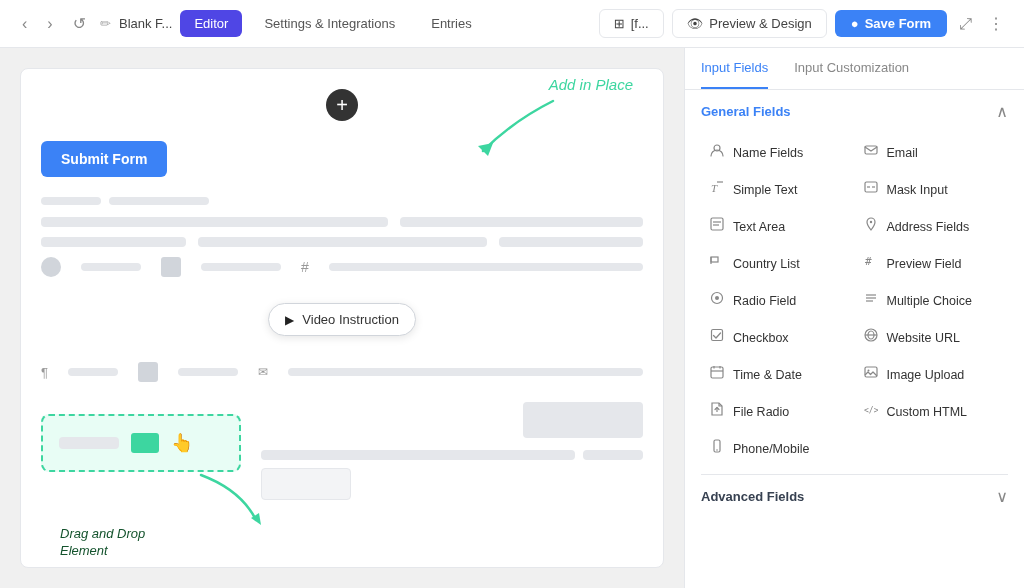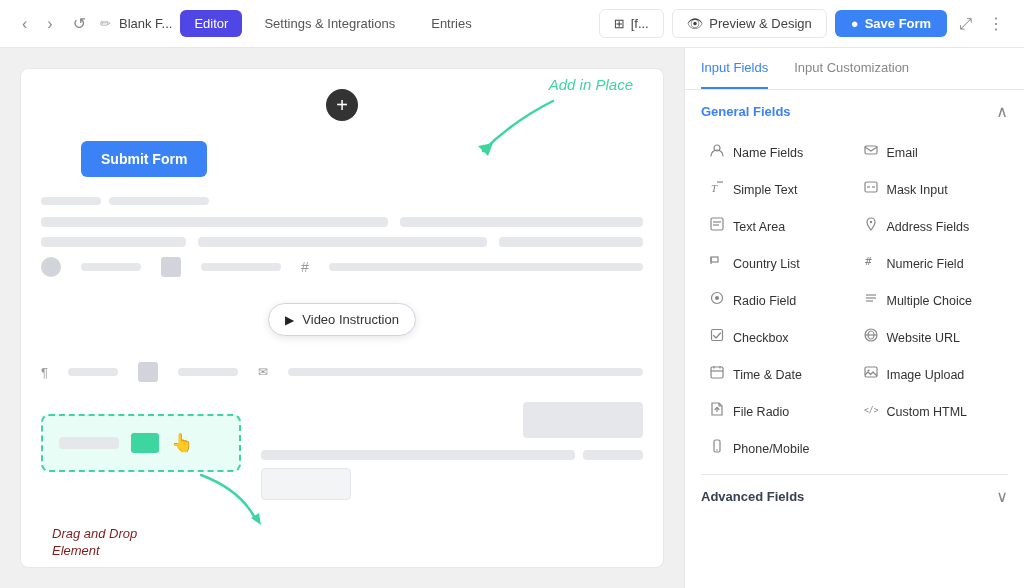--- a/index.html
+++ b/index.html
@@ -51,7 +51,7 @@
     .submit-btn-area { margin-bottom: 20px; }
     .submit-btn {
       background: #3b82f6; color: #fff; border: none; padding: 10px 20px;
-      border-radius: 6px; font-size: 14px; font-weight: 600; cursor: pointer; margin-left: 40px;
+      border-radius: 6px; font-size: 14px; font-weight: 600; cursor: pointer;
     }
 
     

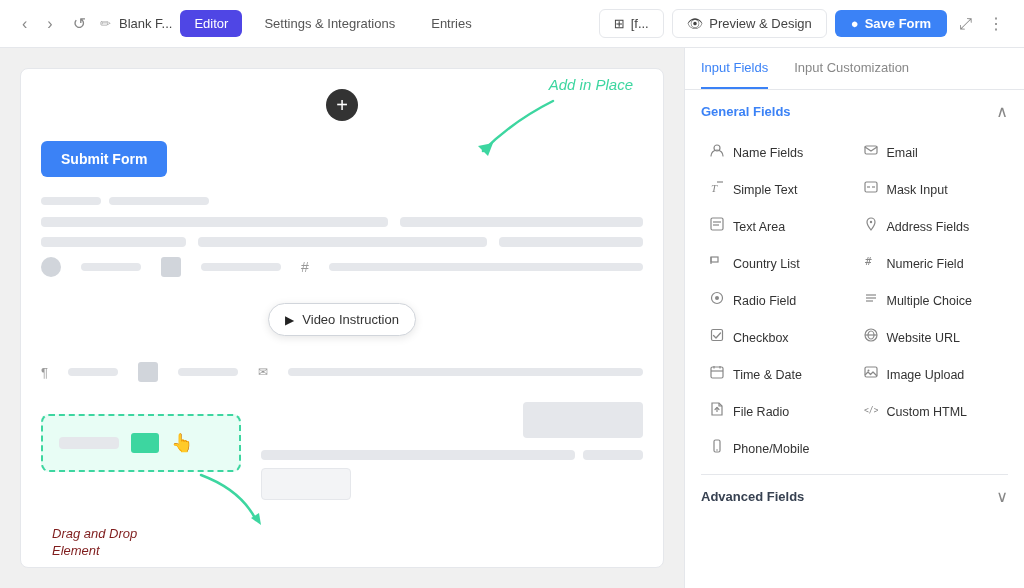--- a/index.html
+++ b/index.html
@@ -322,7 +322,7 @@
       <span class="field-item-icon"><svg width="14" height="14" viewBox="0 0 14 14" fill="none">
                 <text x="1" y="11" font-size="11" fill="#888" font-family="monospace">#</text>
               </svg></span>
-      <span>Numeric Field</span>
+      <span>Preview Field</span>
     </button>
           <button class="field-item">
       <span class="field-item-icon"><svg width="14" height="14" viewBox="0 0 14 14" fill="none">

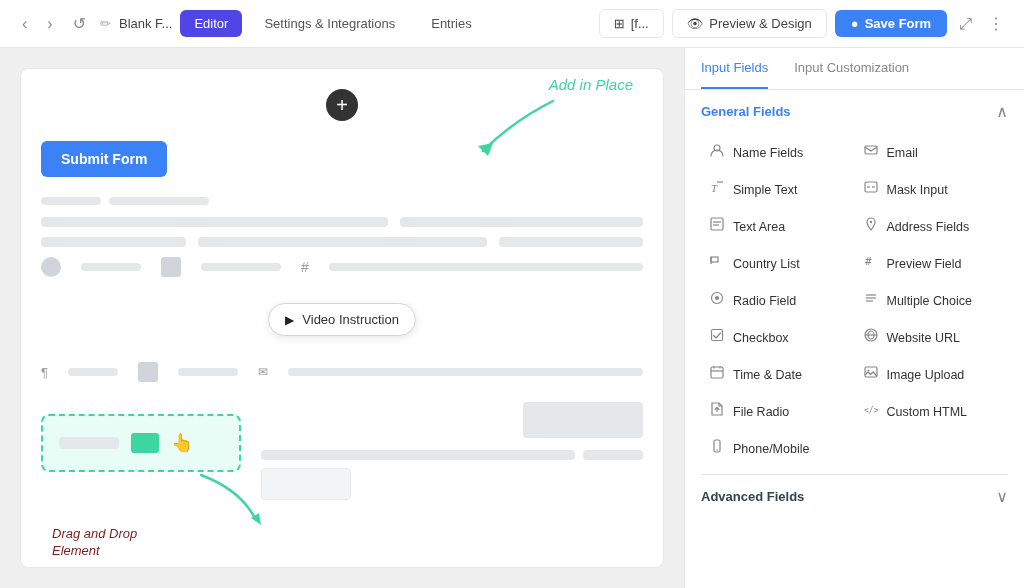--- a/index.html
+++ b/index.html
@@ -235,7 +235,7 @@
             <path d="M 10 5 Q 50 20, 65 50" stroke="#3dd6a0" stroke-width="2.5" fill="none" stroke-linecap="round"></path>
             <polygon points="60,48 70,55 68,43" fill="#3dd6a0"></polygon>
           </svg>
-          <div style="color:#7f1d1d; font-size:13px; font-style:italic; font-weight:500; position:absolute; bottom:-60px; left:11px; line-height:1.3; white-space:pre;">Drag and Drop
+          <div style="color:#14532d; font-size:13px; font-style:italic; font-weight:500; position:absolute; bottom:-60px; left:19px; line-height:1.3; white-space:pre;">Drag and Drop
 Element</div>
         </div>
 

